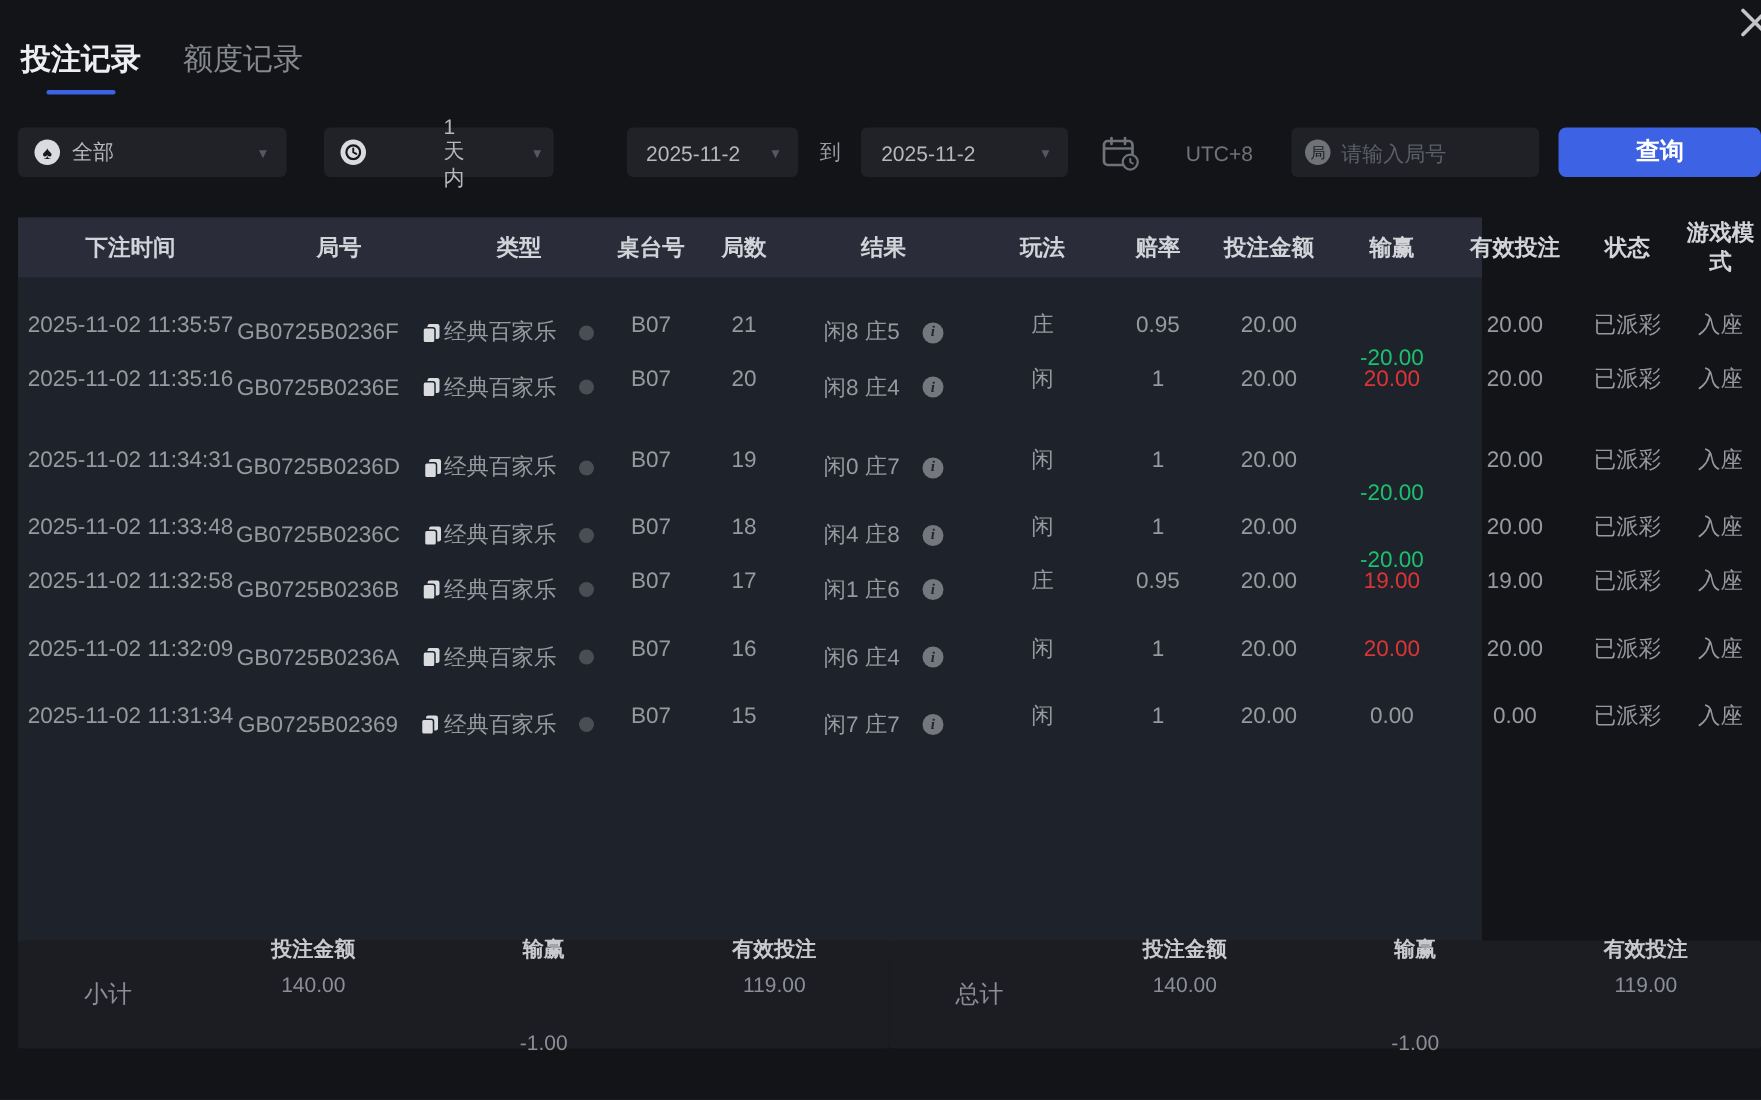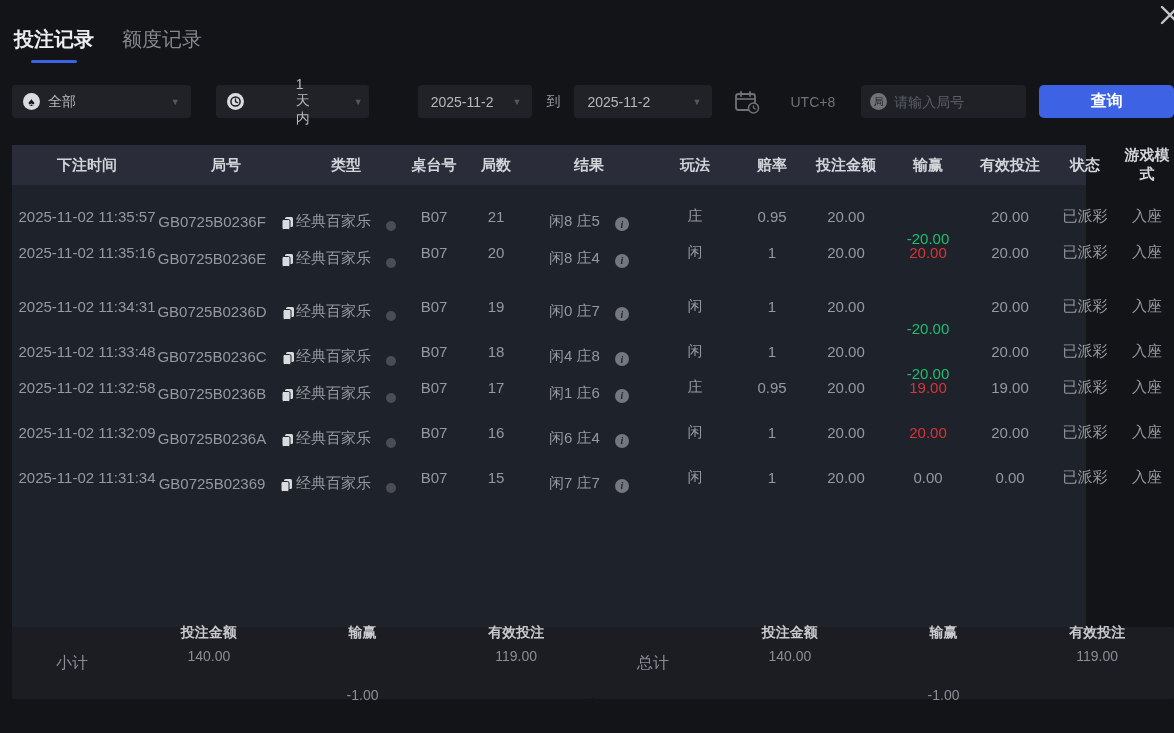--- a/index.html
+++ b/index.html
@@ -57,7 +57,7 @@
     font-family:"Liberation Sans","DejaVu Sans",sans-serif;
   }
   
-  .panel { position:absolute; left:12px; top:145px; width:1074px; height:492px; background:#1e222a; }
+  .panel { position:absolute; left:12px; top:145px; width:976px; height:492px; background:#1e222a; }
   .grid-row {
     display:grid;
     grid-template-columns:150px 128px 112px 64px 60px 126px 86px 68px 80px 84px 80px 70px 54px;

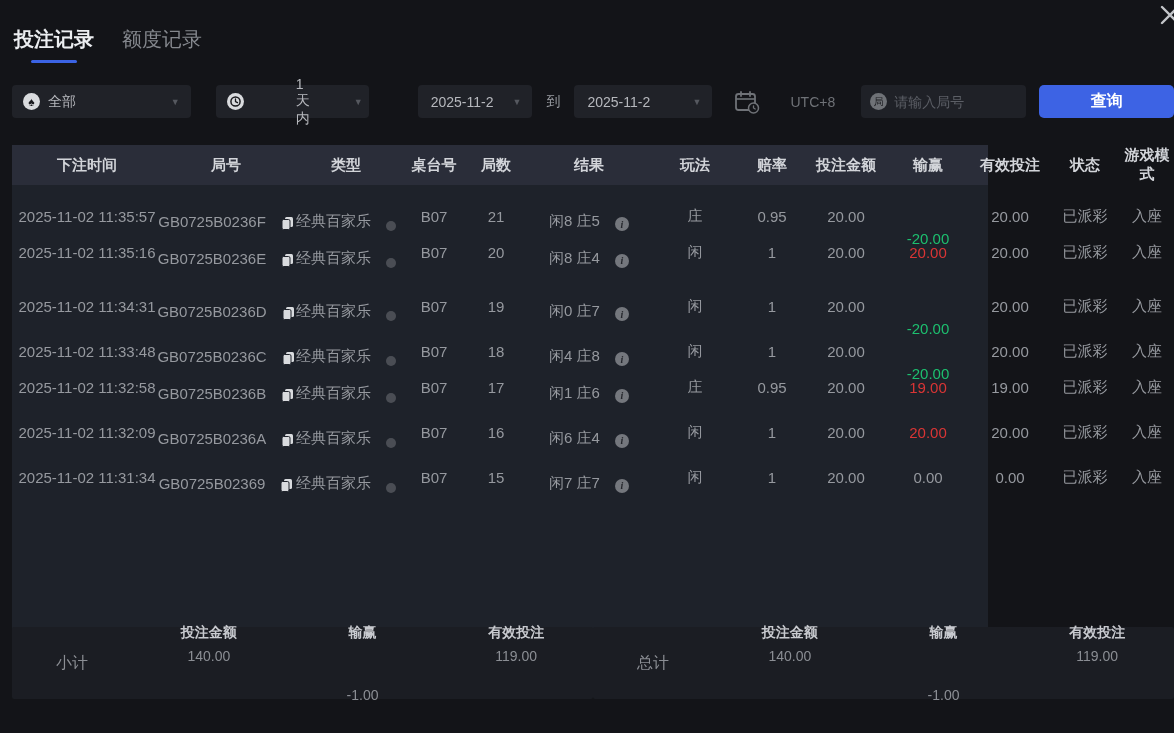--- a/index.html
+++ b/index.html
@@ -65,7 +65,7 @@
   }
   .thead { height:40px; background:#2a2d39; color:#d2d4d9; font-weight:bold; font-size:15px; }
   .trow { height:45px; font-size:15px; color:#96999f; }
-  .cell-inline { display:flex; align-items:flex-end; justify-content:center; gap:15px;margin-top:11px; }
+  .cell-inline { display:flex; align-items:center; justify-content:center; gap:15px;margin-top:11px; }
   .copy-ic { display:inline-flex; flex:none; }
   .type-dot { width:10px; height:10px; border-radius:50%; background:#63666c; opacity:.65; flex:none; }
   .info-ic {

